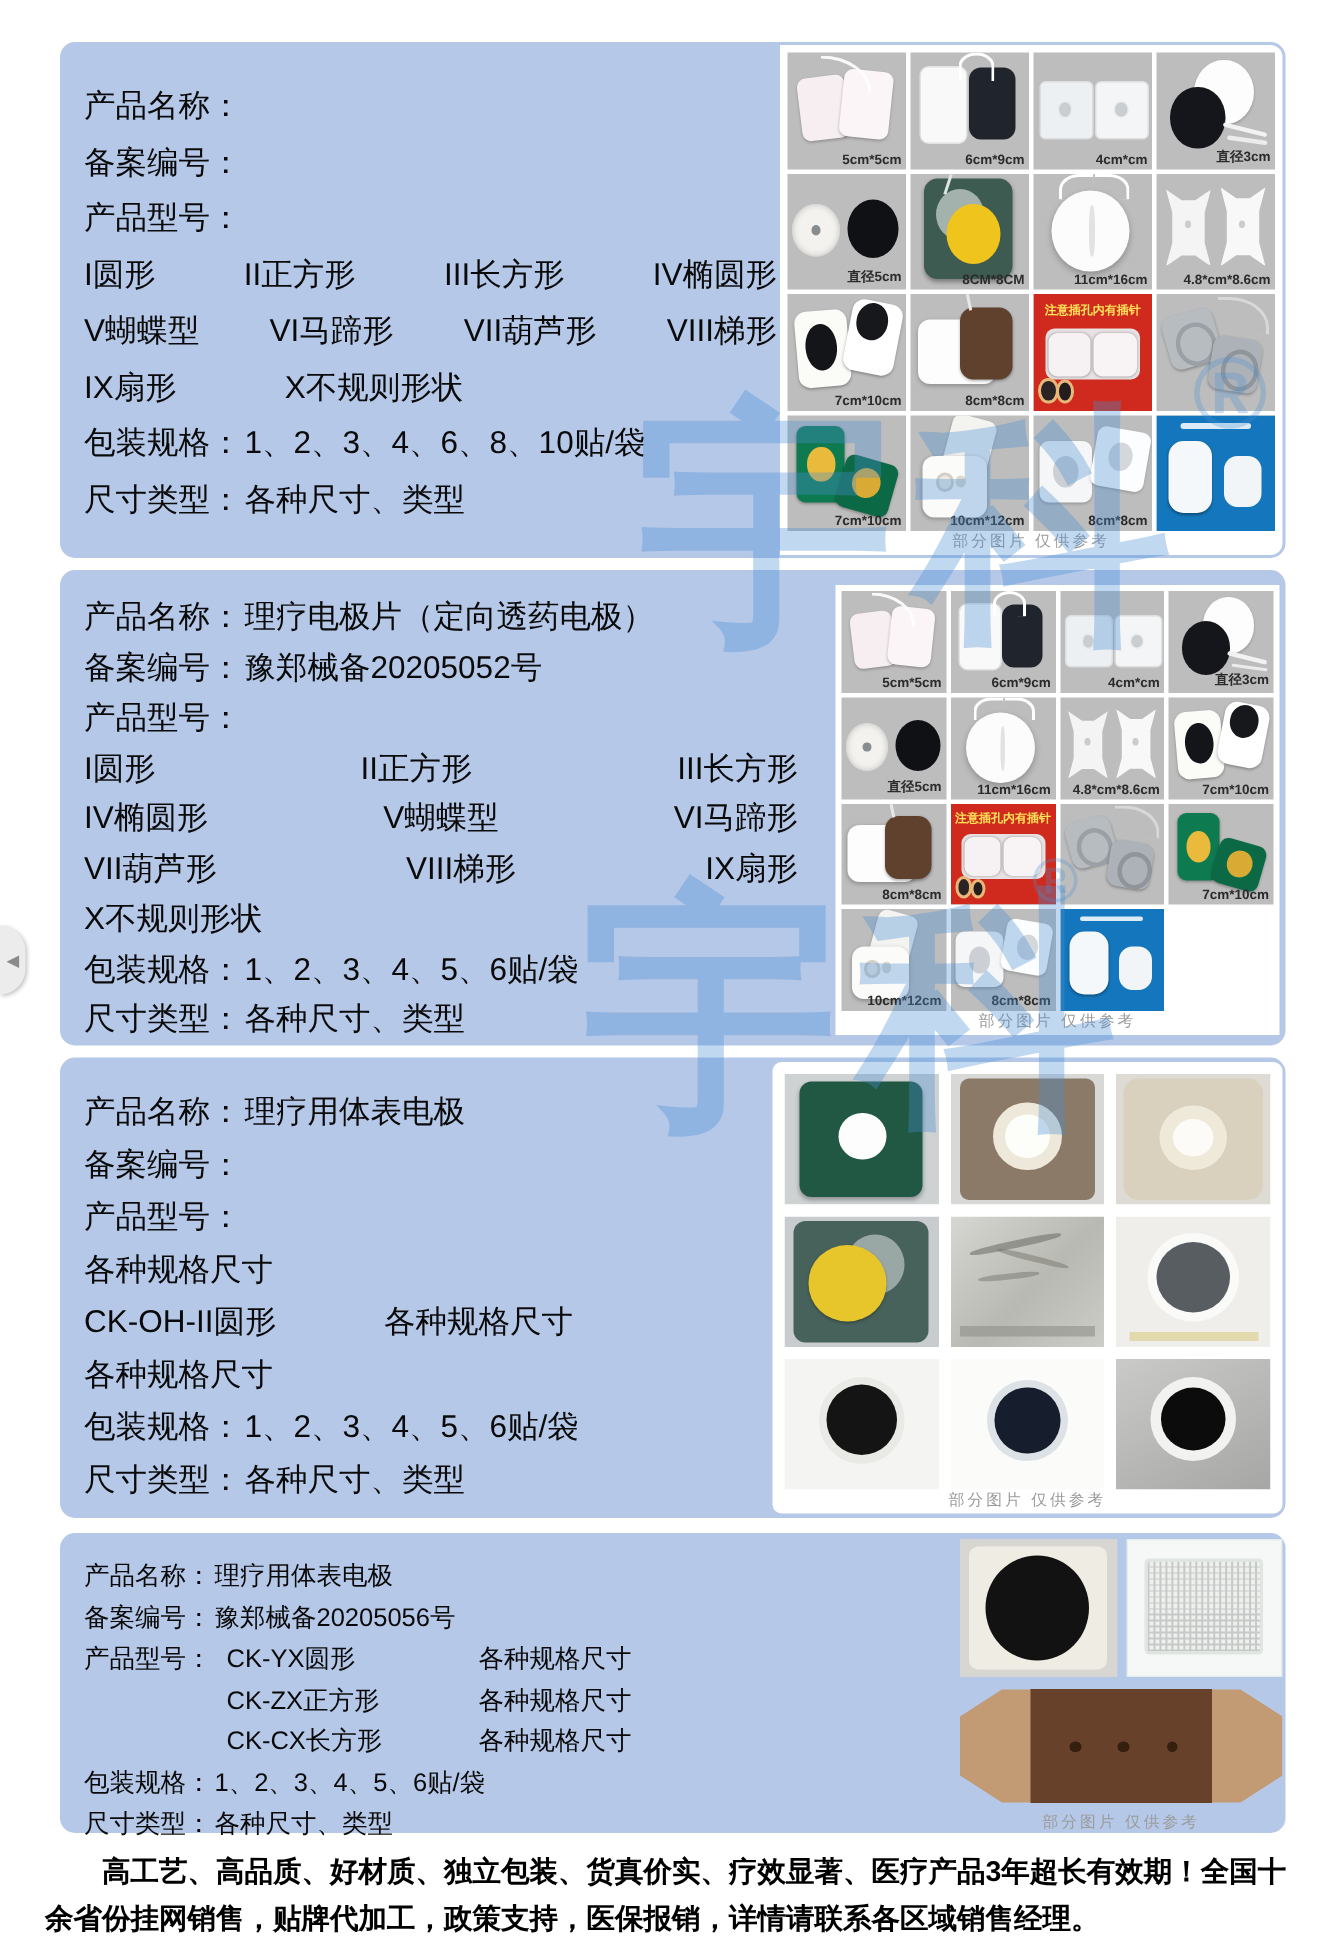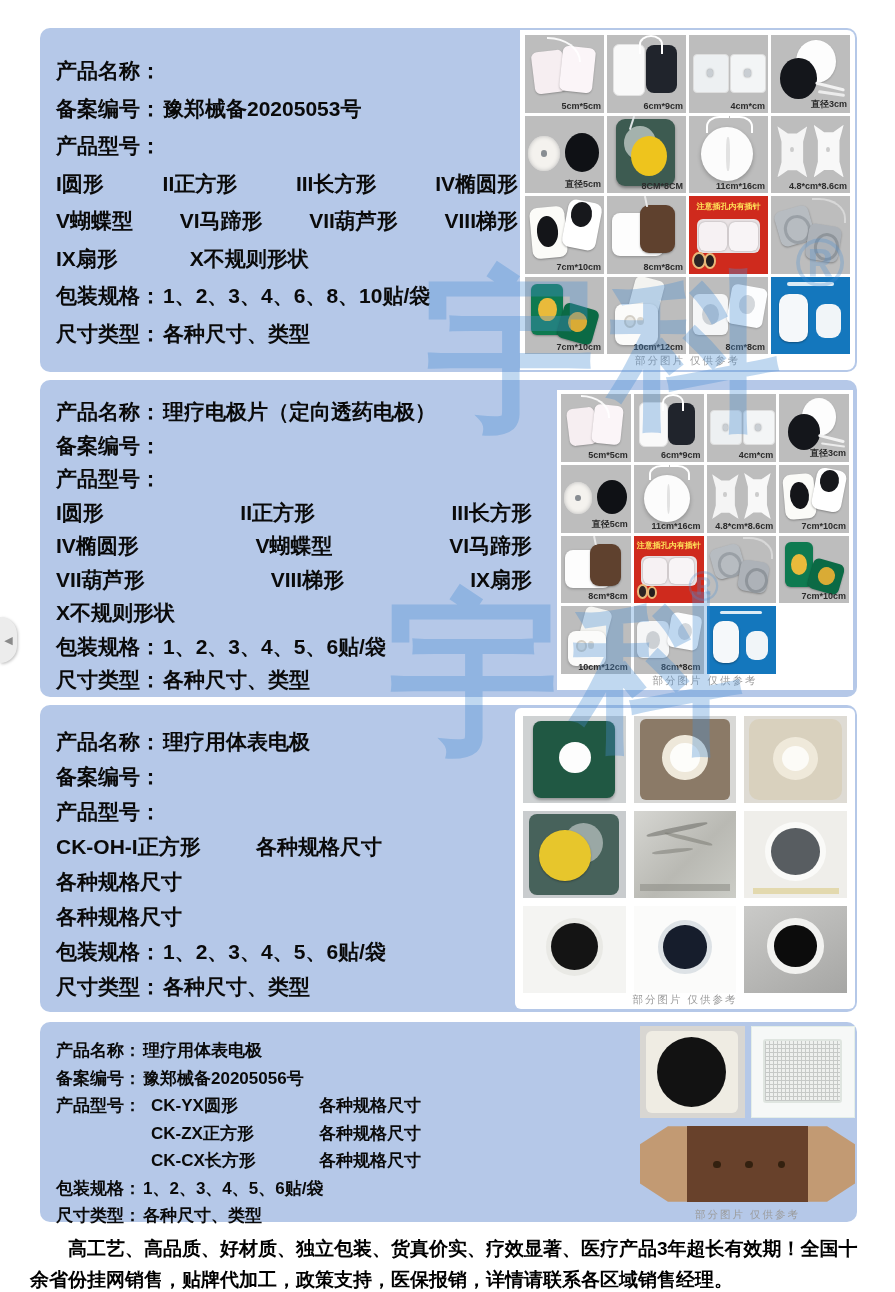--- a/index.html
+++ b/index.html
@@ -11,7 +11,7 @@
   .s2{top:380px;height:317px}
   .s3{top:705px;height:307px}
   .s4{top:1022px;height:200px}
-  .info{position:absolute;left:16px;top:0;color:#0a0a0a;font-weight:700;}
+  .info{position:absolute;left:16px;top:0;color:#0a0a0a;font-weight:400;}
   .s1 .info{width:462px;padding-top:24px;font-size:21px;line-height:37.5px}
   .s2 .info{width:476px;padding-top:15px;font-size:21px;line-height:33.5px}
   .s3 .info{width:455px;padding-top:19px;font-size:21px;line-height:35px}

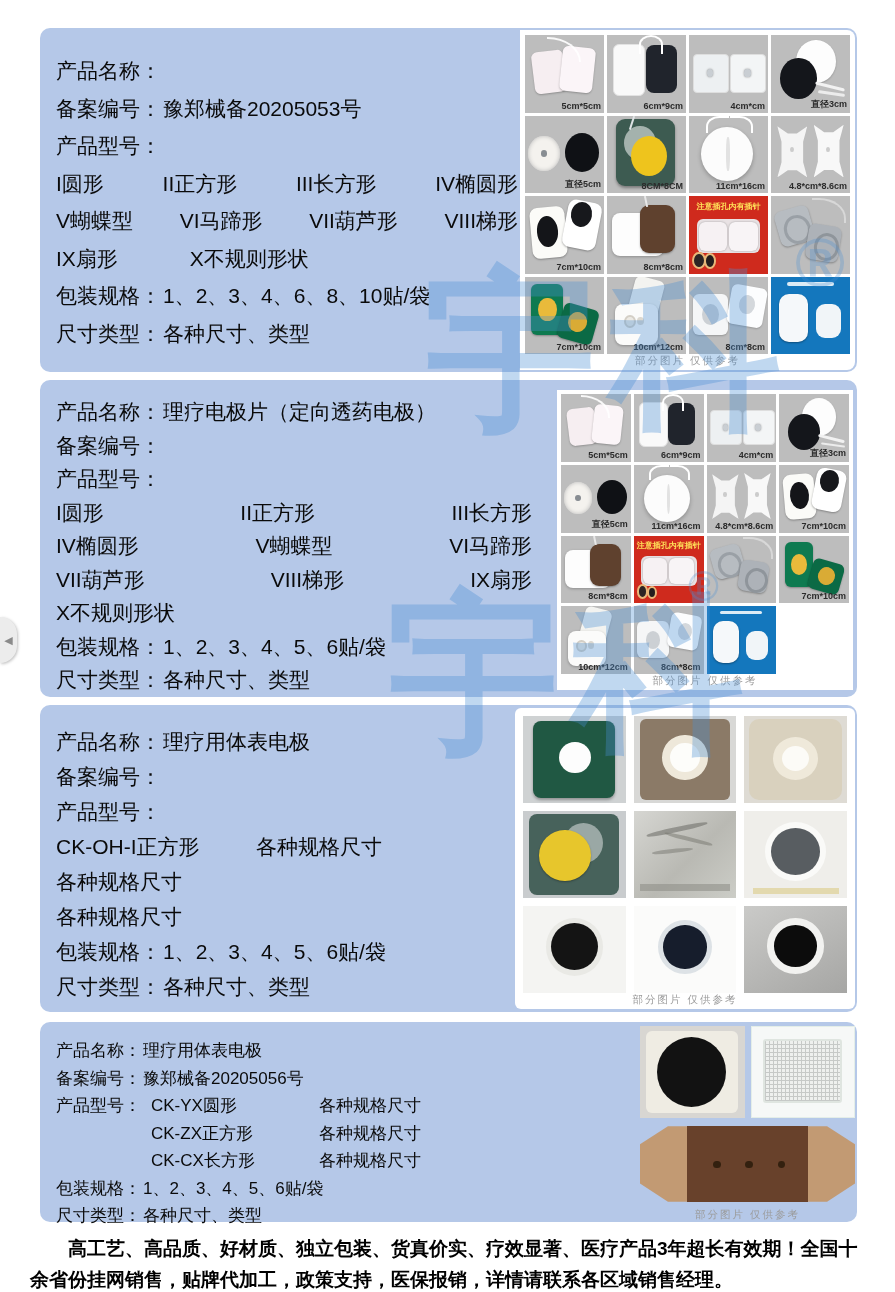--- a/index.html
+++ b/index.html
@@ -78,7 +78,6 @@
           </p>
           <p class="row">
             <span class="lbl">备案编号：</span>
-            <span class="val">豫郑械备20205053号</span>
           </p>
           <p class="row">
             <span class="lbl">产品型号：</span>

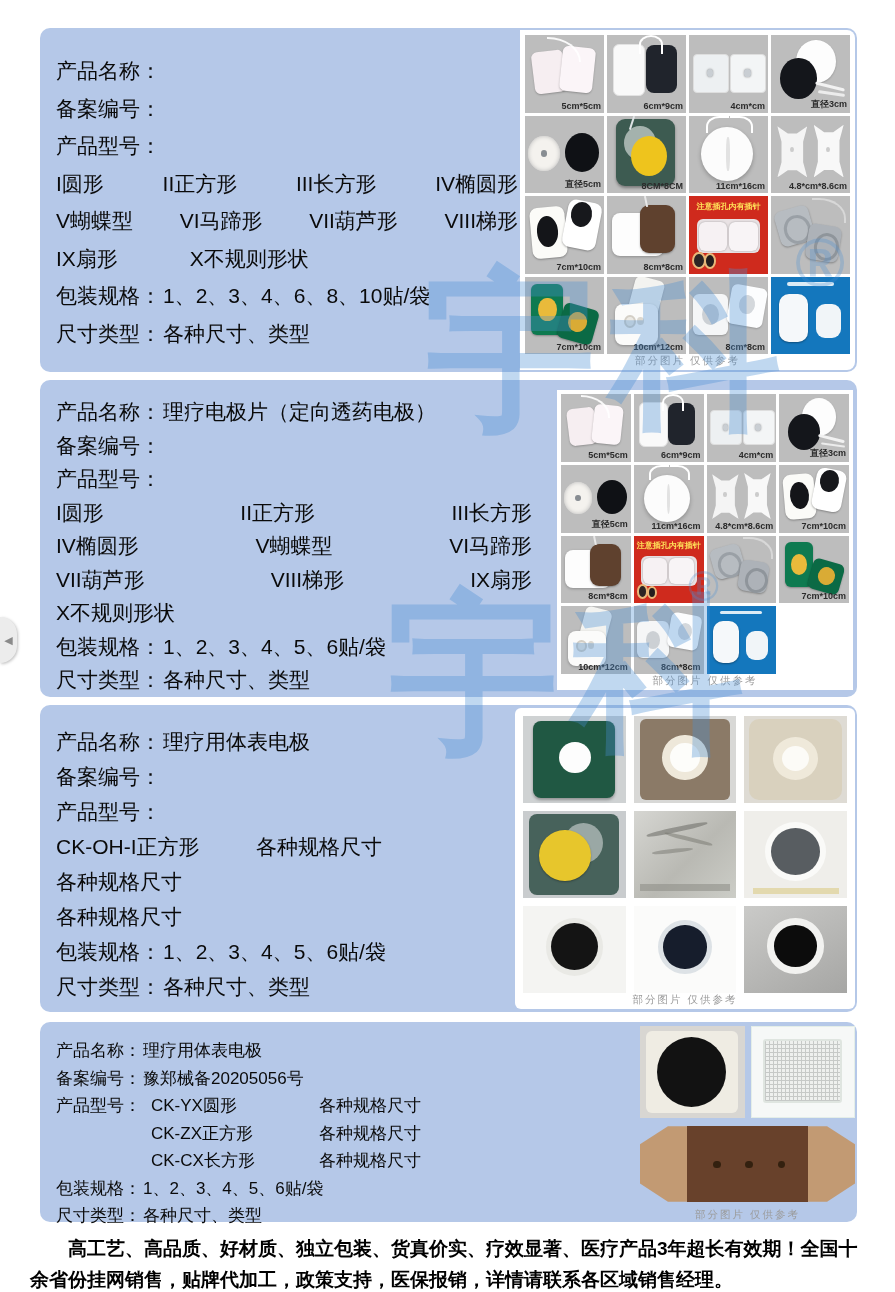--- a/index.html
+++ b/index.html
@@ -262,6 +262,7 @@
           </p>
           <p class="row">
             <span class="lbl">备案编号：</span>
+            <span class="val">豫郑械备20205052号</span>
           </p>
           <p class="row">
             <span class="lbl">产品型号：</span>

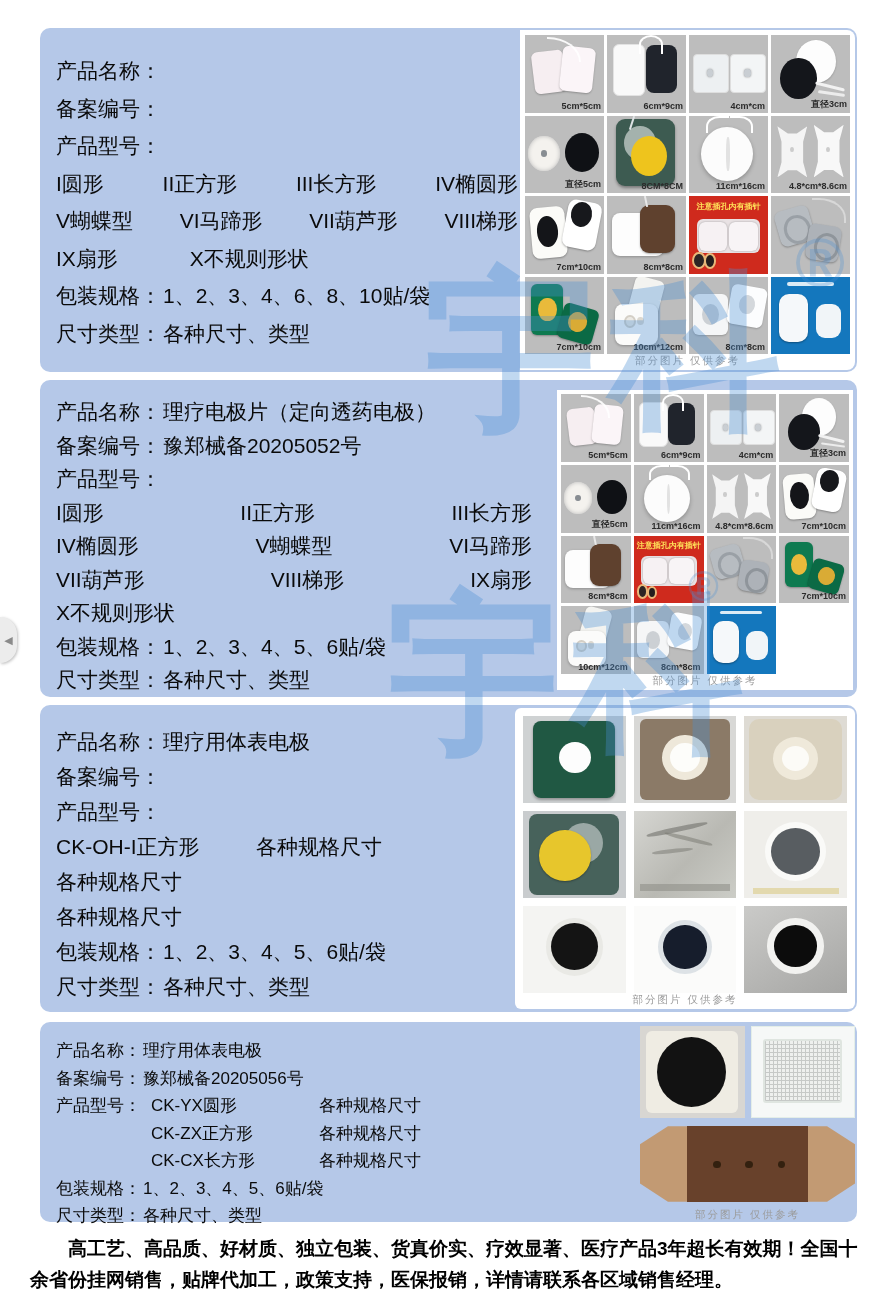--- a/index.html
+++ b/index.html
@@ -445,7 +445,6 @@
             <span class="lbl">产品型号：</span>
           </p>
           <p class="pair">
-            <span class="pname">CK-OH-I正方形</span>
             <span>各种规格尺寸</span>
           </p>
           <p class="pair">

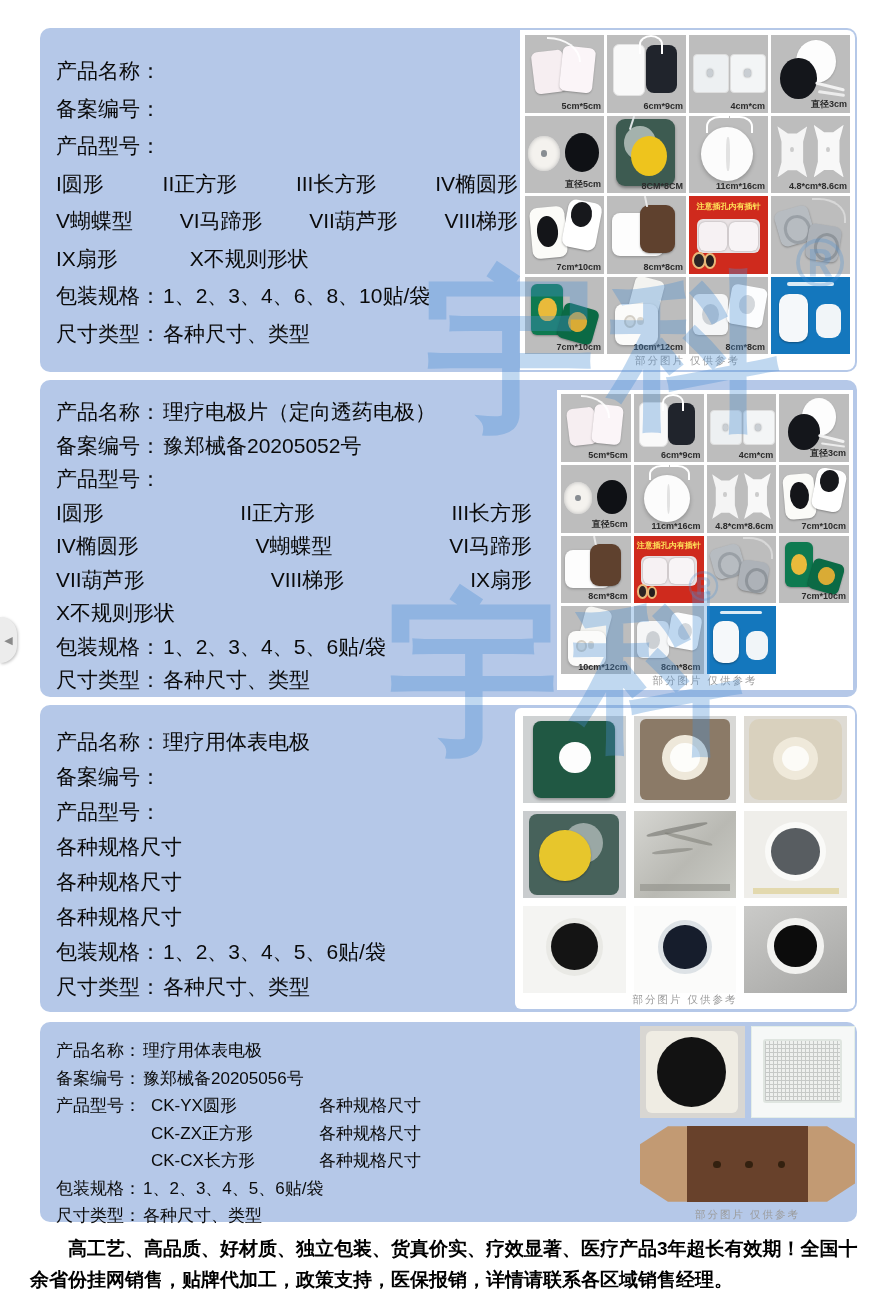--- a/index.html
+++ b/index.html
@@ -448,6 +448,7 @@
             <span>各种规格尺寸</span>
           </p>
           <p class="pair">
+            <span class="pname">CK-OH-II圆形</span>
             <span>各种规格尺寸</span>
           </p>
           <p class="pair">

